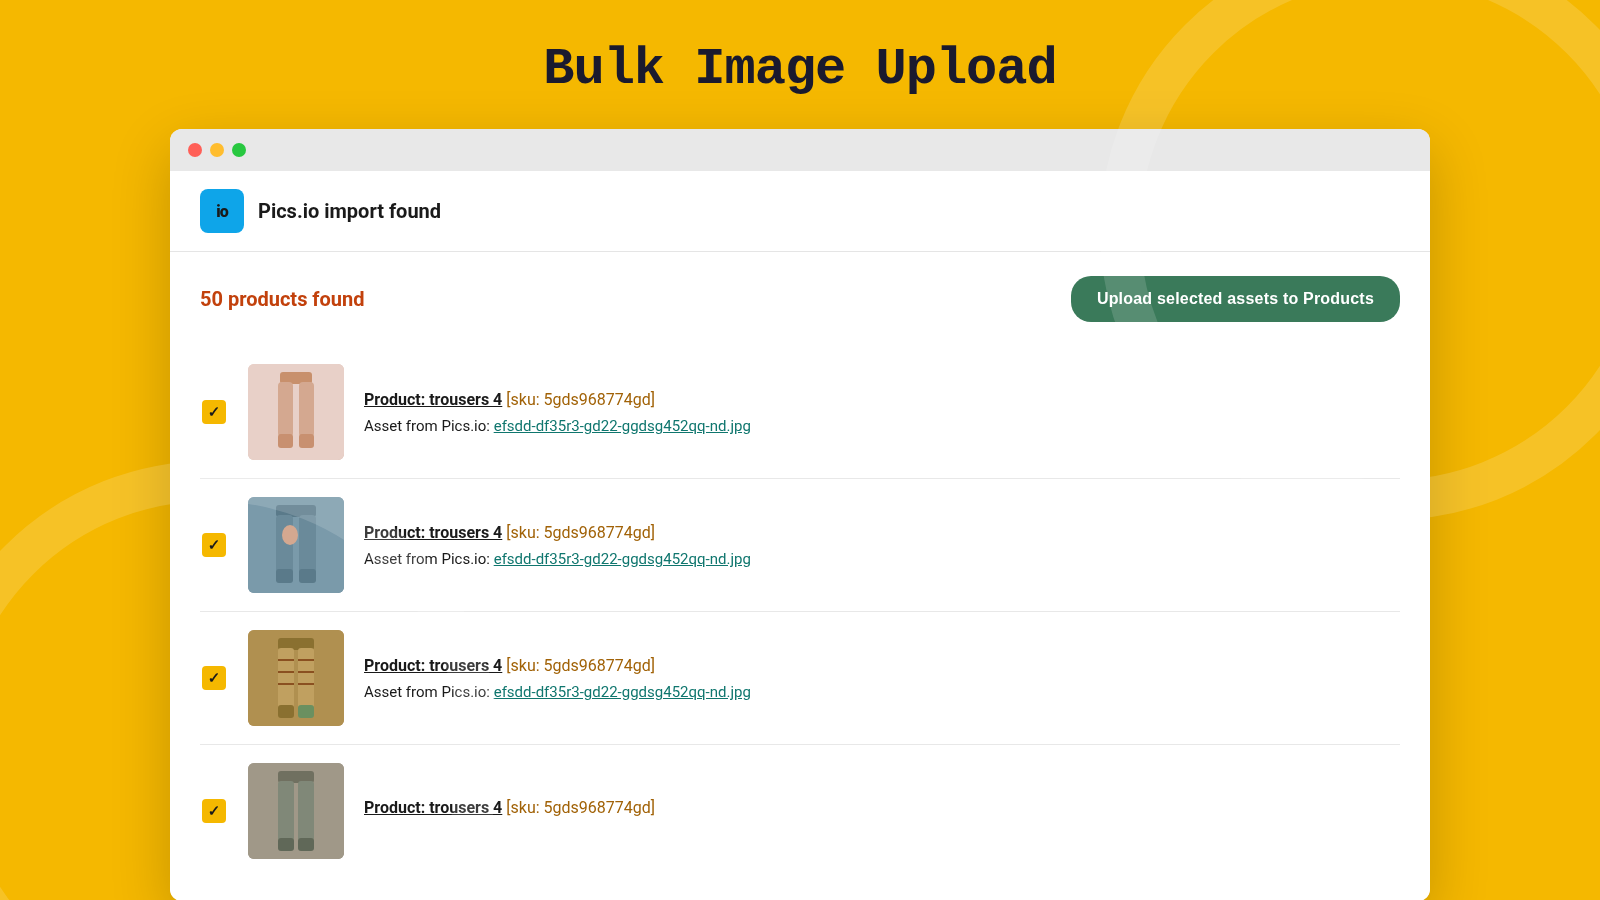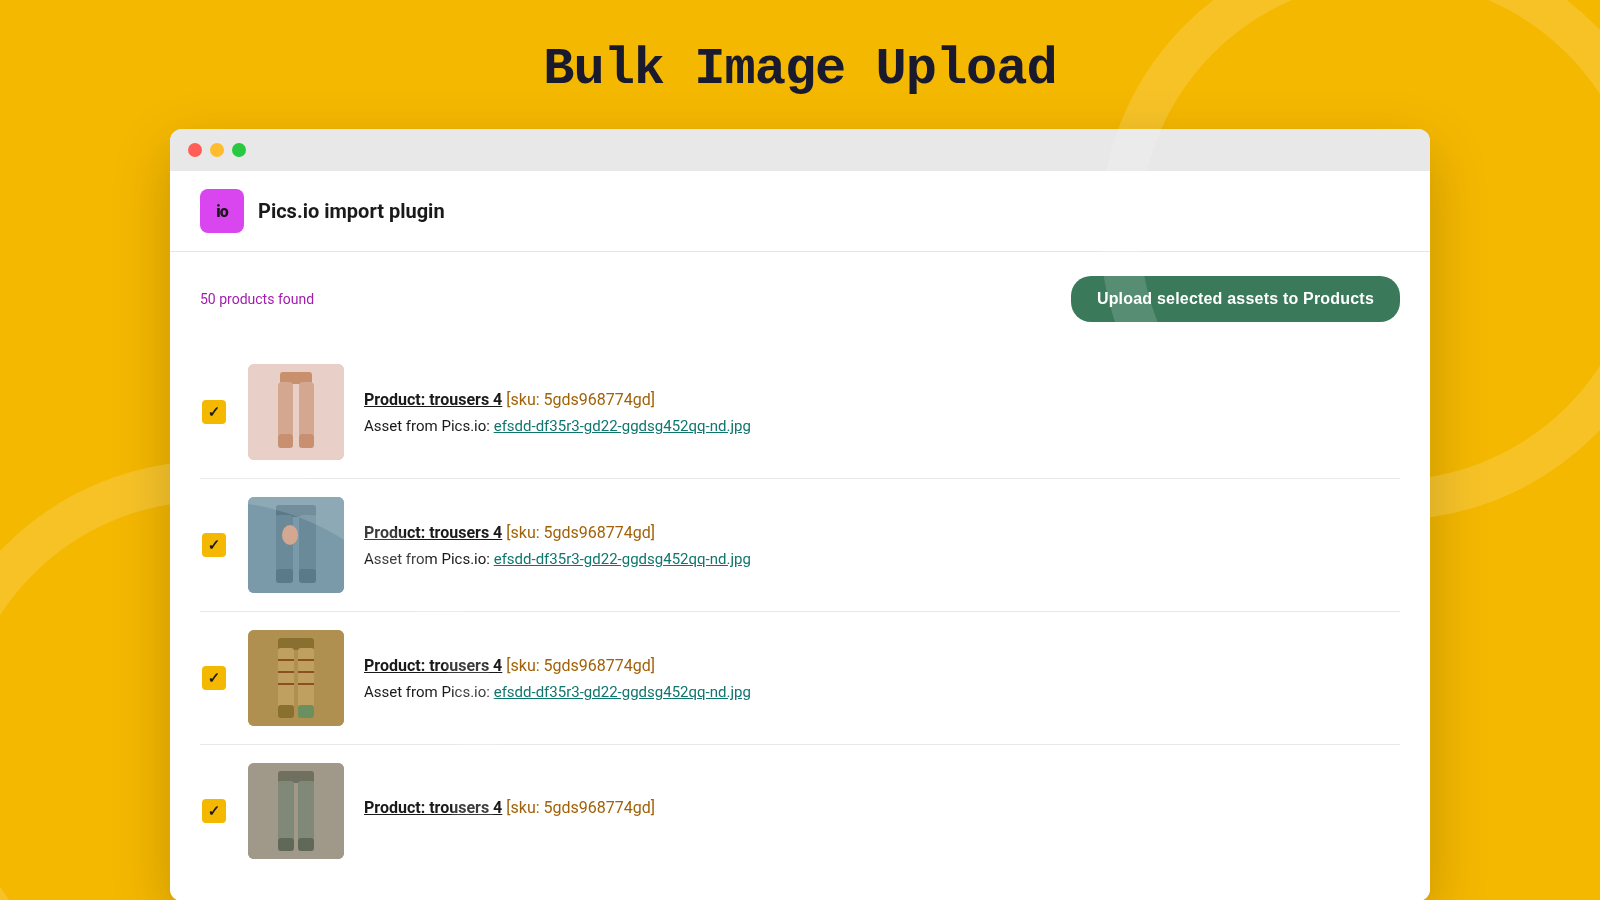--- a/index.html
+++ b/index.html
@@ -90,7 +90,7 @@
     .app-logo {
       width: 44px;
       height: 44px;
-      background: #d946ef;
+      background: #0ea5e9;
       border-radius: 8px;
       display: flex;
       align-items: center;

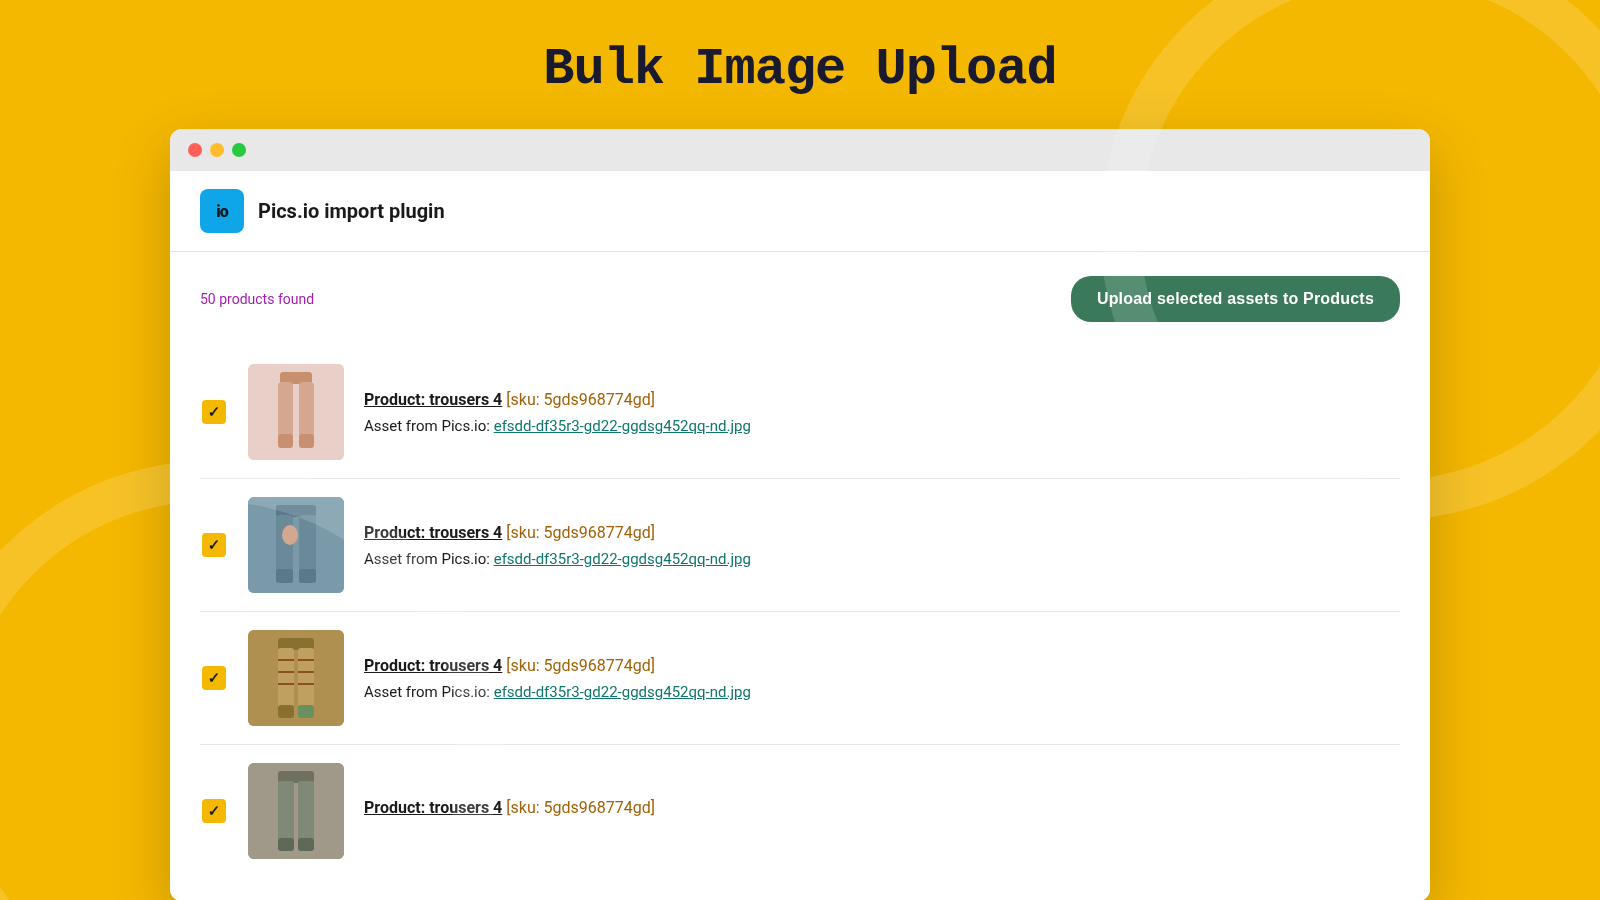--- a/index.html
+++ b/index.html
@@ -247,7 +247,7 @@
 
     <div class="app-header">
       <div class="app-logo">io</div>
-      <span class="app-name">Pics.io import plugin</span>
+      <span class="app-name">Pics.io import found</span>
     </div>
 
     <div class="content-area">

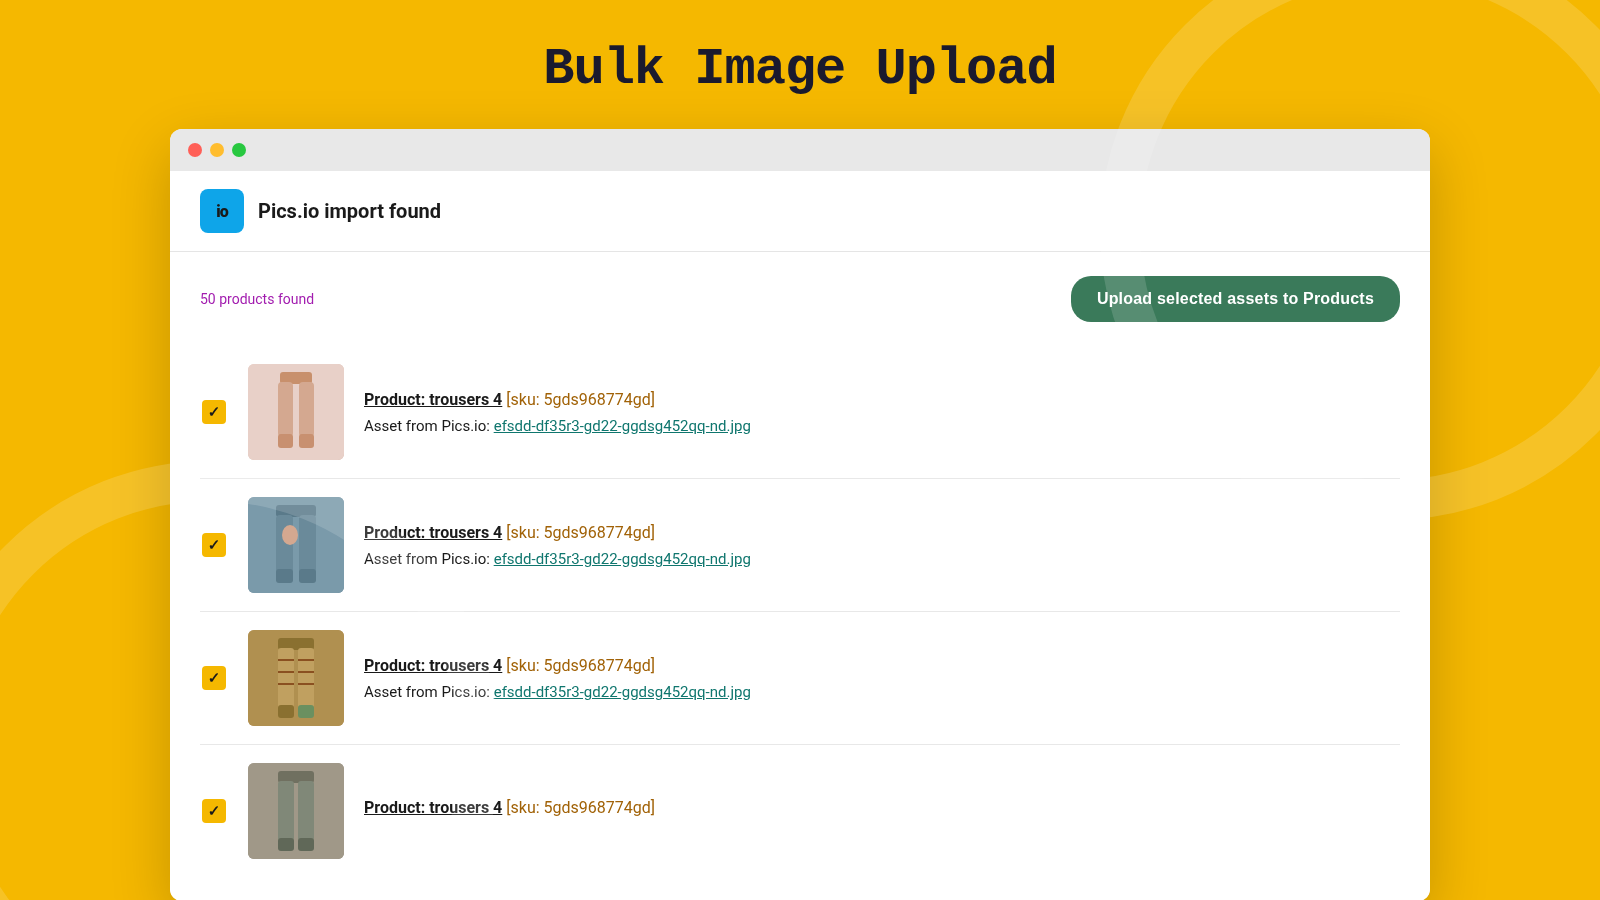--- a/index.html
+++ b/index.html
@@ -119,9 +119,9 @@
     }
 
     .products-count {
-      font-size: 14px;
-      font-weight: 400;
-      color: #a21caf;
+      font-size: 20px;
+      font-weight: 700;
+      color: #c2410c;
     }
 
     .upload-btn {

